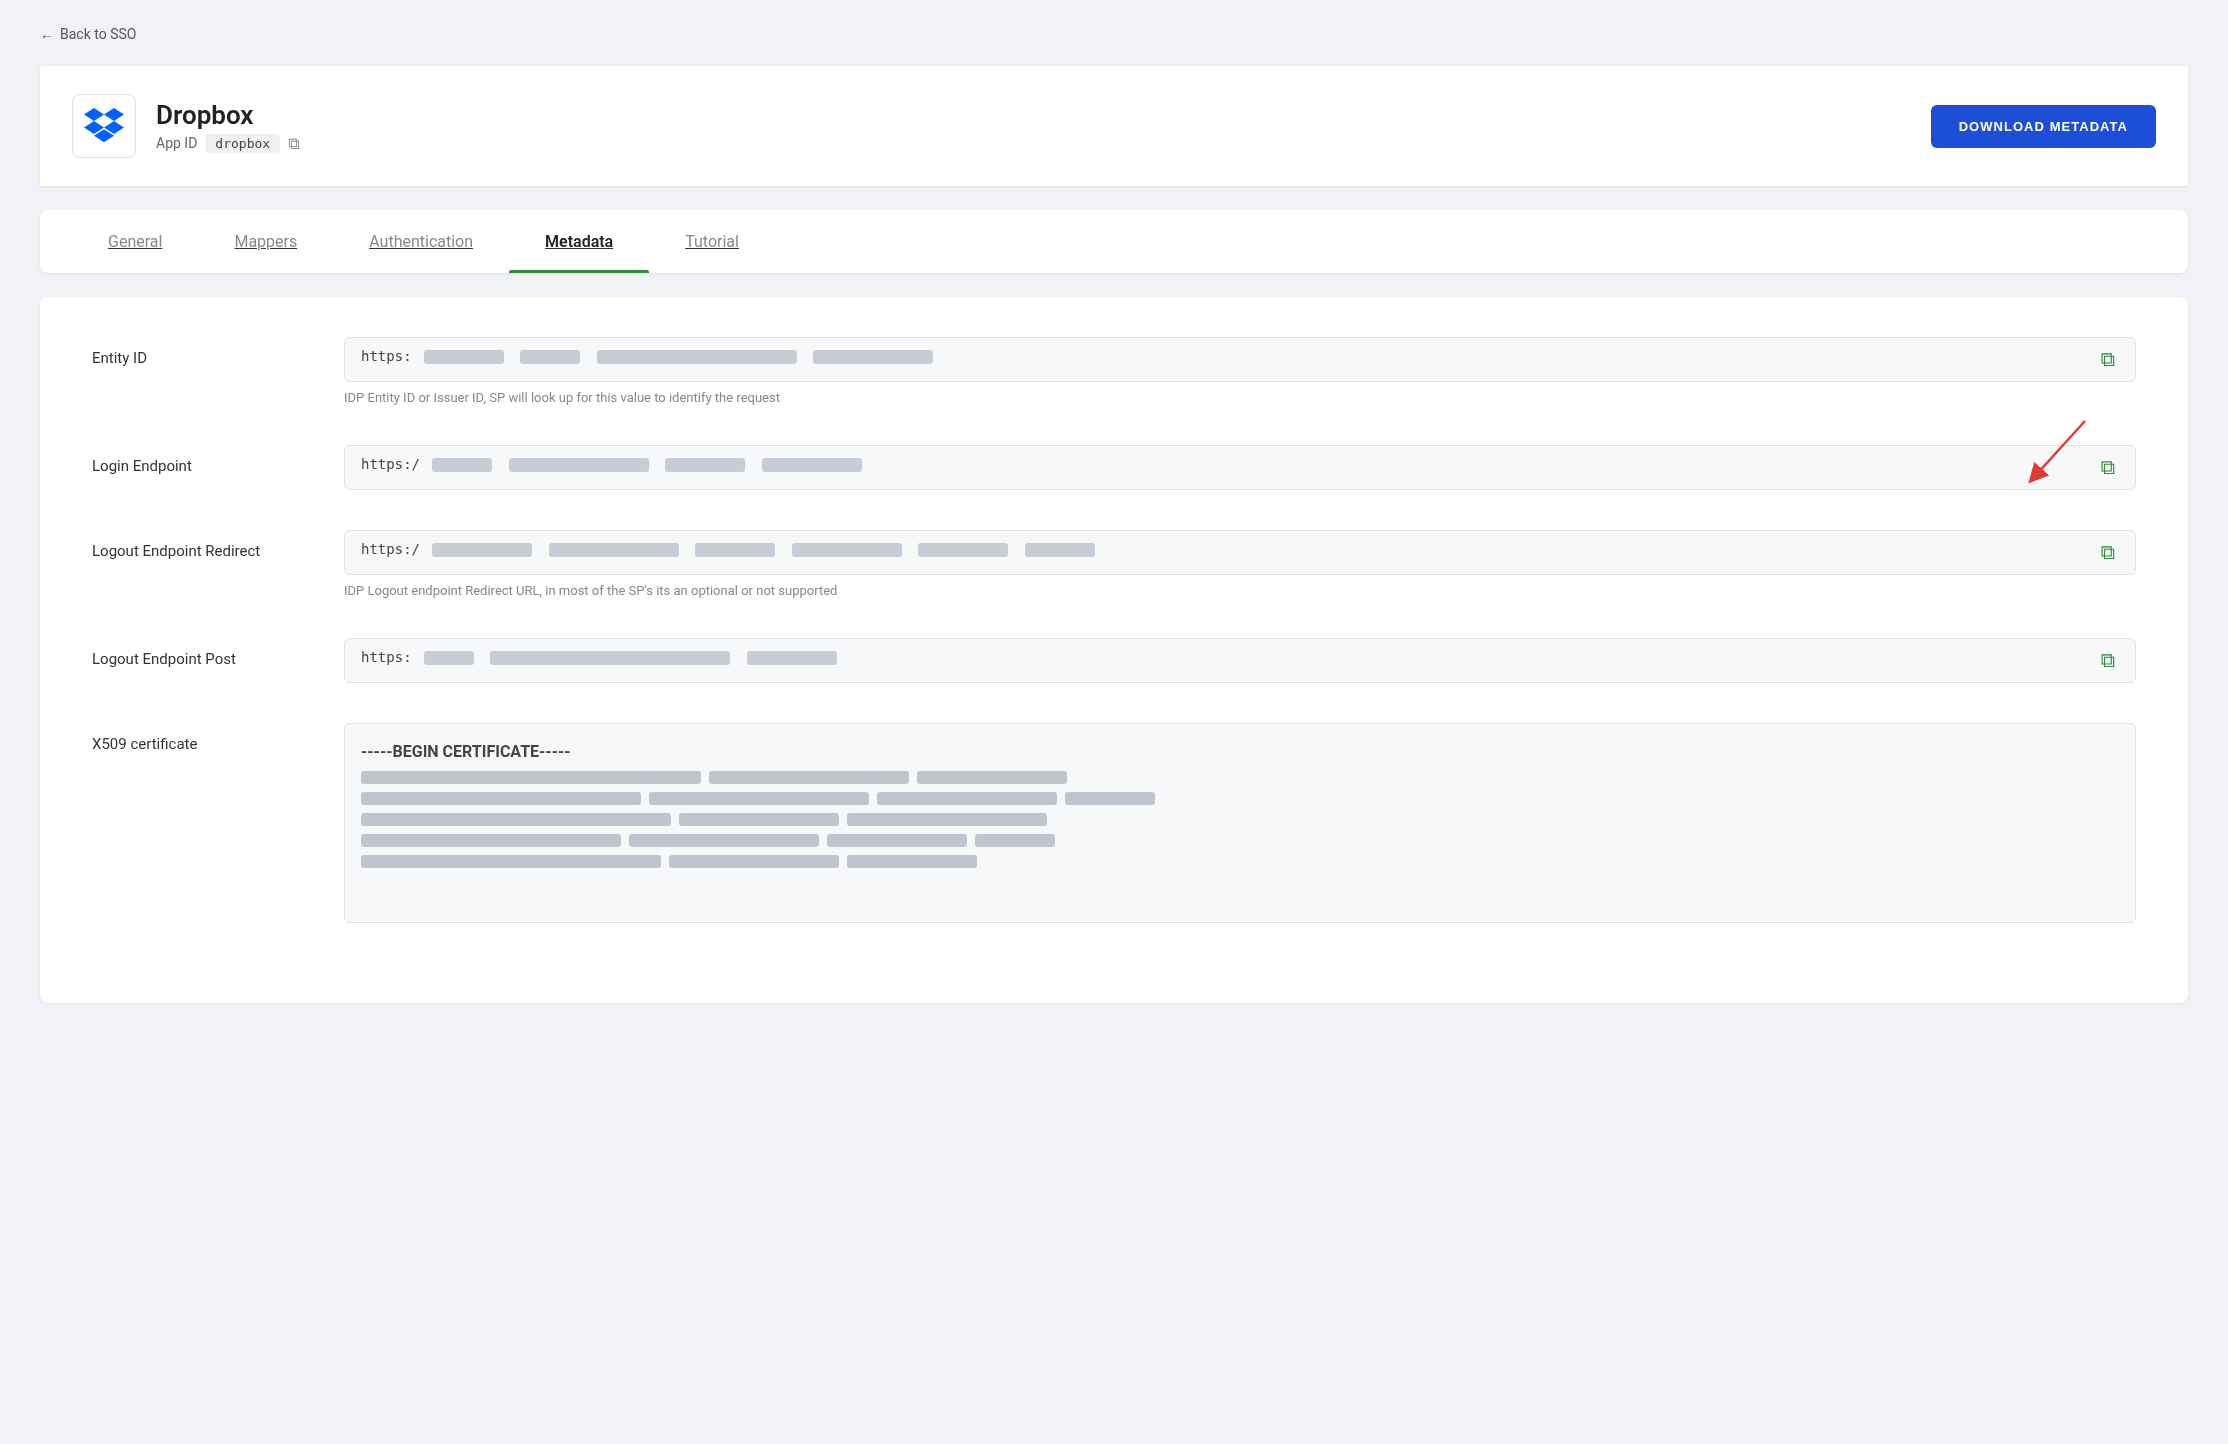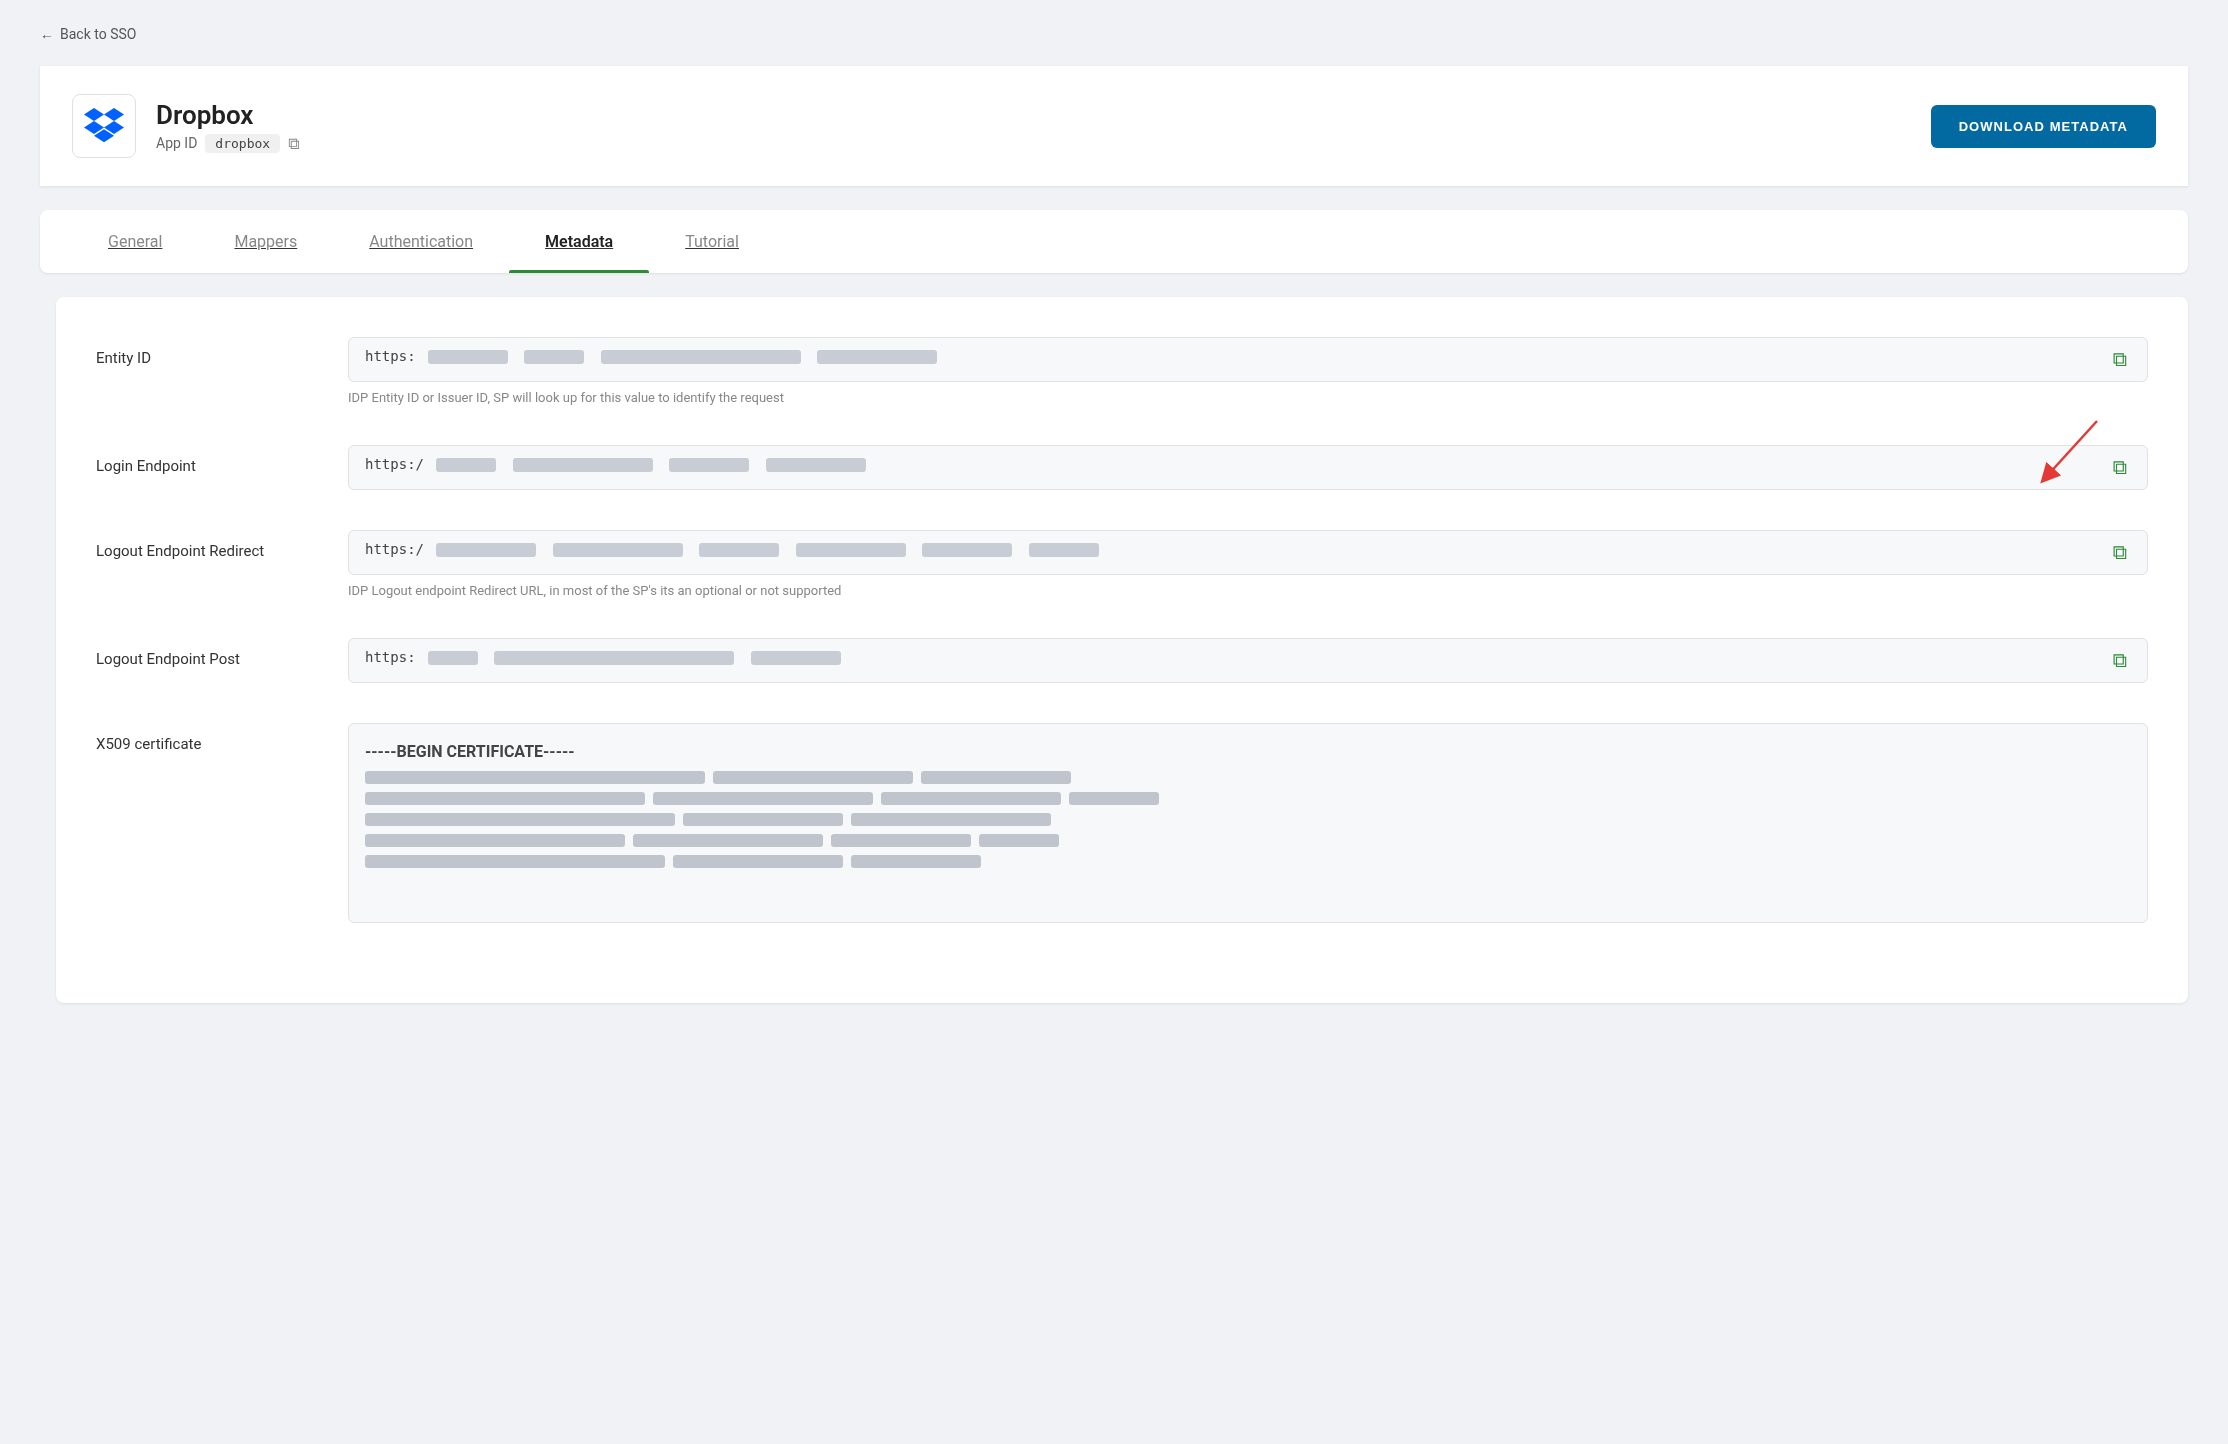--- a/index.html
+++ b/index.html
@@ -72,7 +72,7 @@
       font-size: 16px;
     }
     .download-btn {
-      background: #0369a1;
+      background: #1d4ed8;
       color: #fff;
       border: none;
       border-radius: 6px;

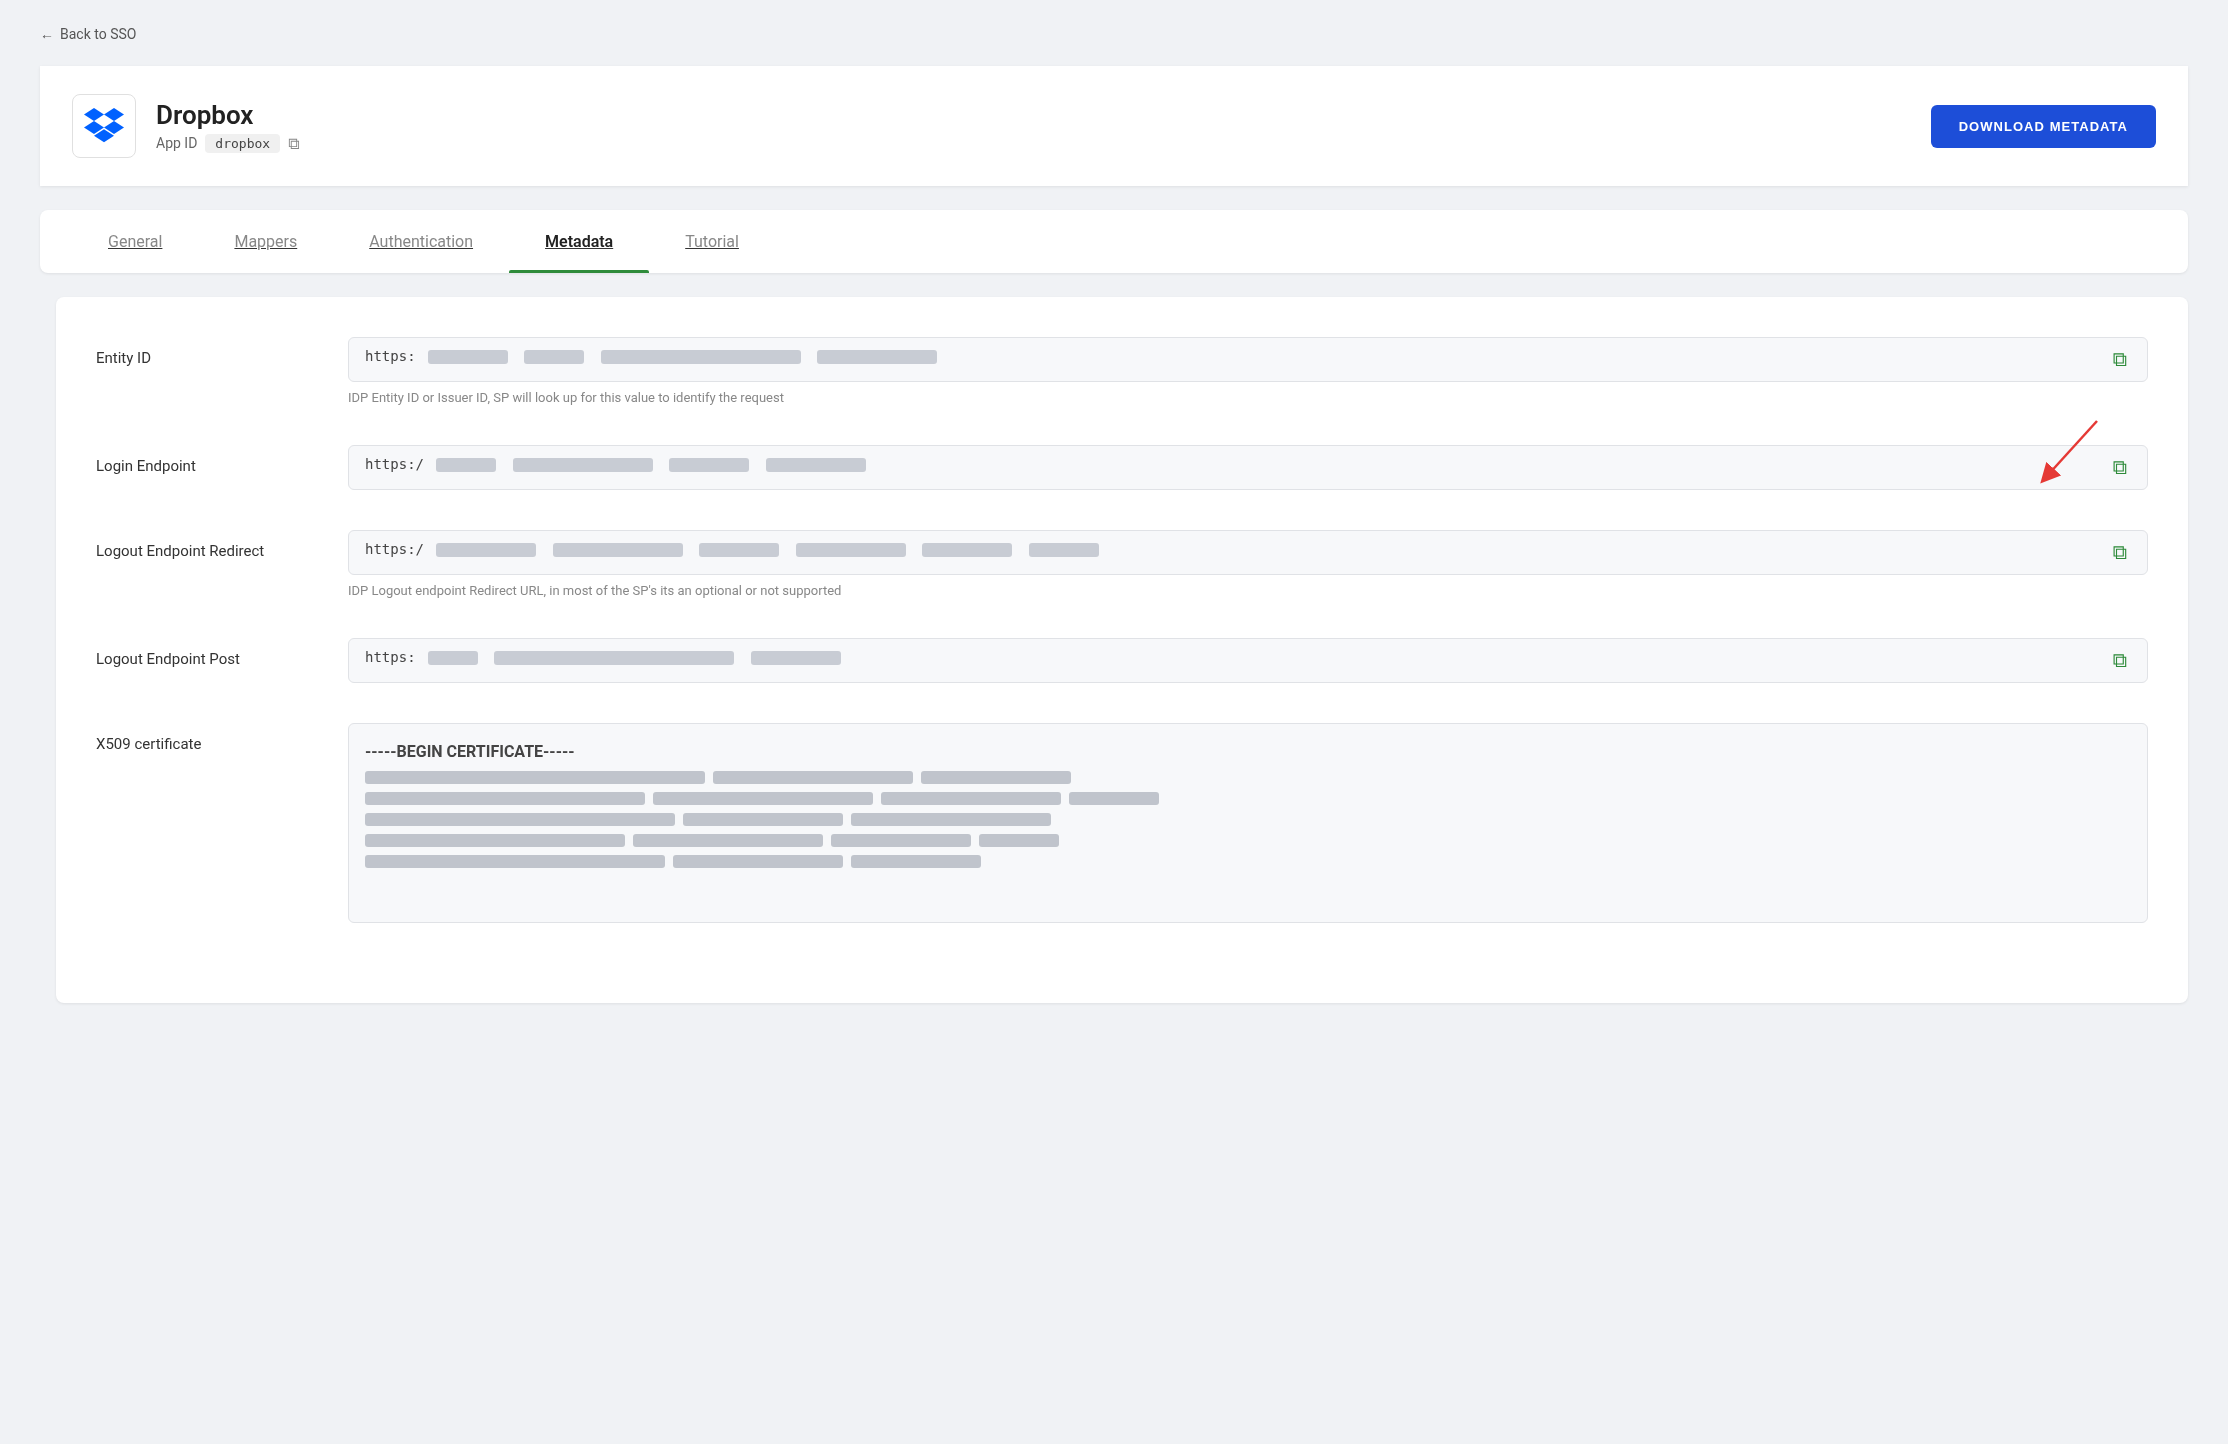--- a/index.html
+++ b/index.html
@@ -123,9 +123,8 @@
     .content-card {
       background: #fff;
       border-radius: 8px;
-      padding: 40px 40px;
+      padding: 40px 52px;
       box-shadow: 0 1px 3px rgba(0,0,0,0.08);
-      margin-left: 16px;
     }
     .field-row {
       display: flex;

